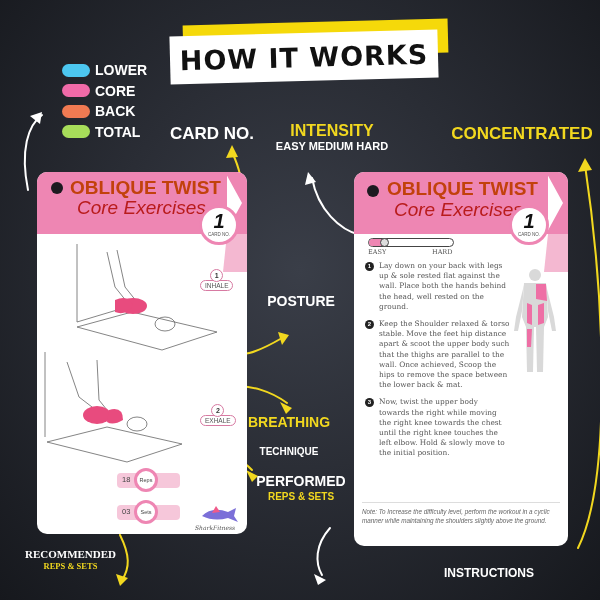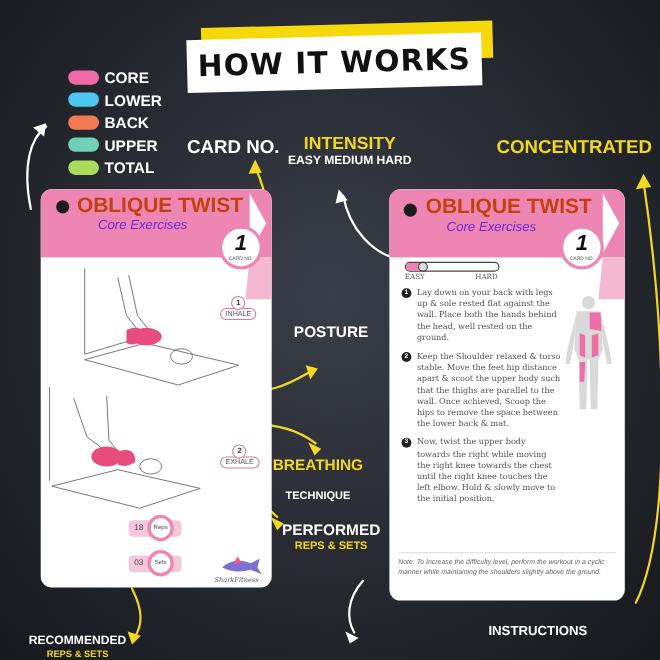--- a/index.html
+++ b/index.html
@@ -58,12 +58,12 @@
 
 <div class="abs legend">
   <div class="legend-item">
+      <div class="pill" style="background:#4cc7f0"></div>
+      <span class="legend-label">LOWER</span>
+    </div>
+  <div class="legend-item">
       <div class="pill" style="background:#f06aa8"></div>
       <span class="legend-label">CORE</span>
-    </div>
-  <div class="legend-item">
-      <div class="pill" style="background:#4cc7f0"></div>
-      <span class="legend-label">LOWER</span>
     </div>
   <div class="legend-item">
       <div class="pill" style="background:#f07a52"></div>

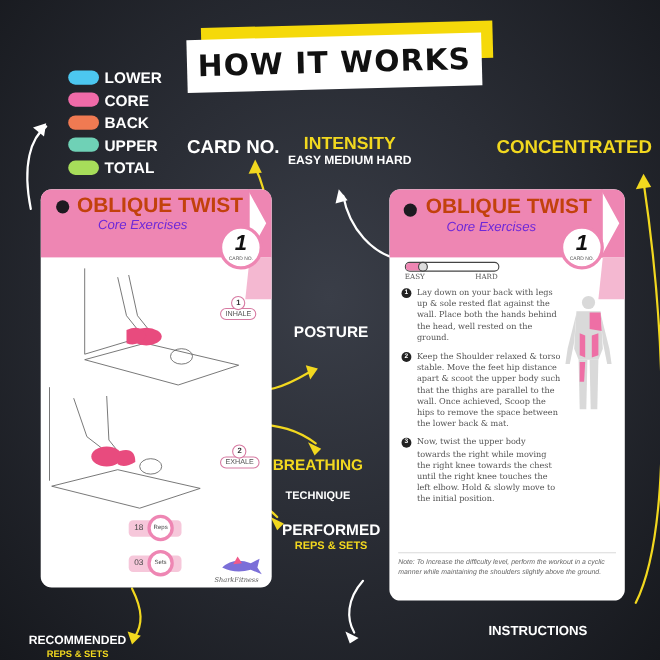--- a/index.html
+++ b/index.html
@@ -70,10 +70,6 @@
       <span class="legend-label">BACK</span>
     </div>
   <div class="legend-item">
-      <div class="pill" style="background:#6fd1b6"></div>
-      <span class="legend-label">UPPER</span>
-    </div>
-  <div class="legend-item">
       <div class="pill" style="background:#a7dd5a"></div>
       <span class="legend-label">TOTAL</span>
     </div>

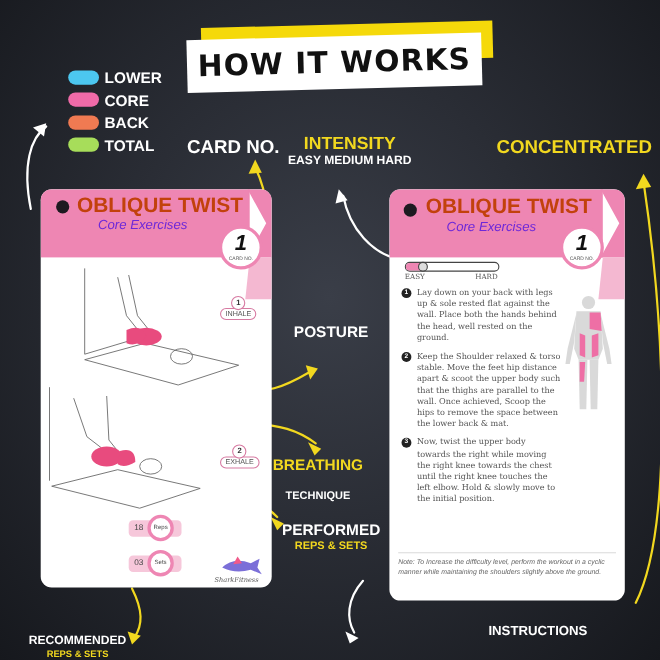--- a/index.html
+++ b/index.html
@@ -76,7 +76,7 @@
 </div>
 
 <div class="abs lbl w" style="left:170px;top:125px;font-size:17px;">CARD NO.</div>
-<div class="abs lbl" style="left:260px;top:122px;width:116px;">
+<div class="abs lbl" style="left:274px;top:122px;width:116px;">
   <div class="y" style="font-size:16px;">INTENSITY</div>
   <div class="w" style="font-size:11px;">EASY MEDIUM HARD</div>
 </div>

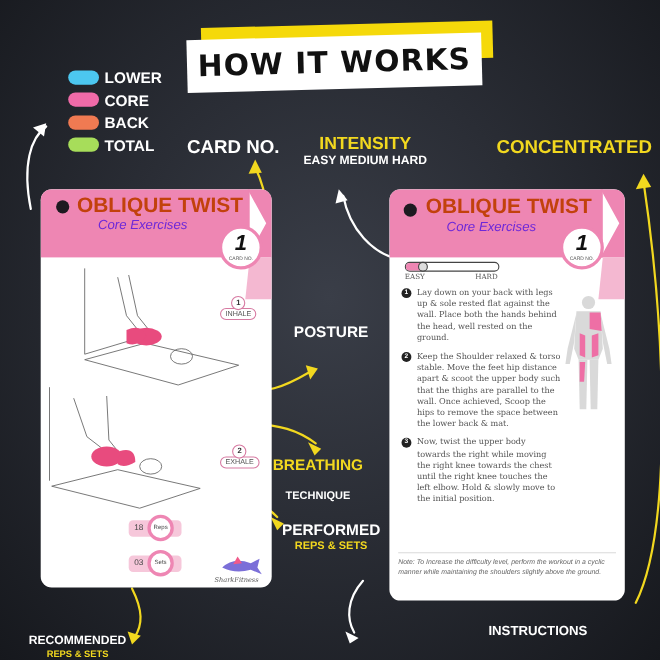--- a/index.html
+++ b/index.html
@@ -28,7 +28,7 @@
   .card-head{position:absolute;left:0;top:0;height:62px;background:#ee86b3;}
   .card-title{position:absolute;font-family:"Liberation Sans", sans-serif;font-weight:bold;font-size:19px;color:#c2410c;white-space:nowrap;}
   .card-dot{position:absolute;width:12px;height:12px;border-radius:50%;background:#1d1a20;}
-  .card-sub{position:absolute;font-family:"Liberation Sans", sans-serif;font-style:italic;font-size:12px;color:#6d28d9;white-space:nowrap;margin-left:12px;}
+  .card-sub{position:absolute;font-family:"Liberation Sans", sans-serif;font-style:italic;font-size:19px;color:#b91c1c;white-space:nowrap;}
   .card-no{position:absolute;width:40px;height:40px;border-radius:50%;background:#fff;border:3px solid #ee86b3;text-align:center;}
   .card-no b{display:block;font-family:"Liberation Sans", sans-serif;font-style:italic;font-size:20px;color:#111;line-height:22px;margin-top:2px;}
   .card-no small{display:block;font-size:4.5px;color:#555;font-family:"Liberation Sans", sans-serif;}

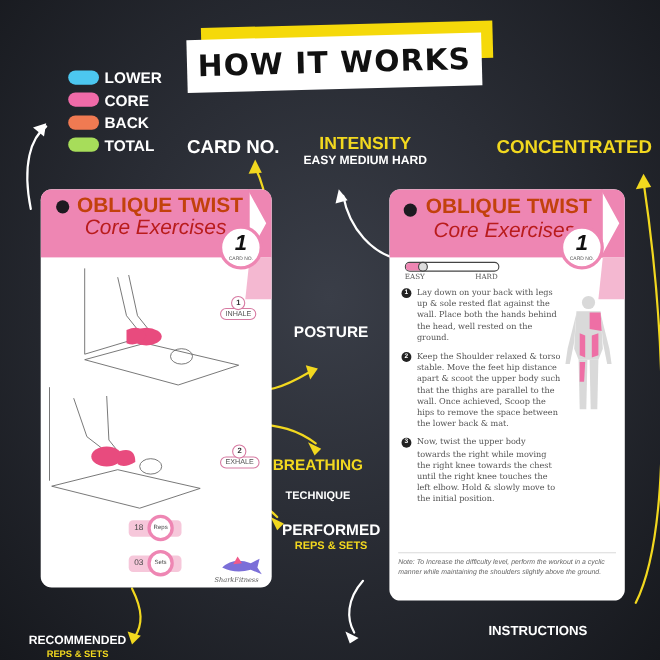--- a/index.html
+++ b/index.html
@@ -39,7 +39,7 @@
   .breath{position:absolute;text-align:center;}
   .breath .num{width:13px;height:13px;border:1px solid #d77aa2;border-radius:50%;margin:0 auto -2px auto;font-size:7px;line-height:11px;color:#333;background:#fff;position:relative;z-index:2;font-family:"Liberation Sans", sans-serif;font-weight:bold;}
   .breath .word{border:1px solid #d77aa2;border-radius:7px;padding:1px 4px;font-size:6.5px;color:#555;font-family:"Liberation Sans", sans-serif;background:#fff;}
-  .rs{position:absolute;height:15px;width:48px;background:#f6c7da;border-radius:4px;}
+  .rs{position:absolute;height:15px;width:63px;background:#f6c7da;border-radius:4px;}
   .rs .v{position:absolute;left:5px;top:2px;font-size:7.5px;color:#444;font-family:"Liberation Sans", sans-serif;}
   .rs .c{position:absolute;left:17px;top:-5px;width:24px;height:24px;border-radius:50%;background:#fff;border:3px solid #ee86b3;font-size:5.5px;color:#444;text-align:center;line-height:18px;font-family:"Liberation Sans", sans-serif;}
   .slider{position:absolute;left:14px;top:66px;width:86px;height:9px;border:1px solid #444;border-radius:5px;background:#fff;}

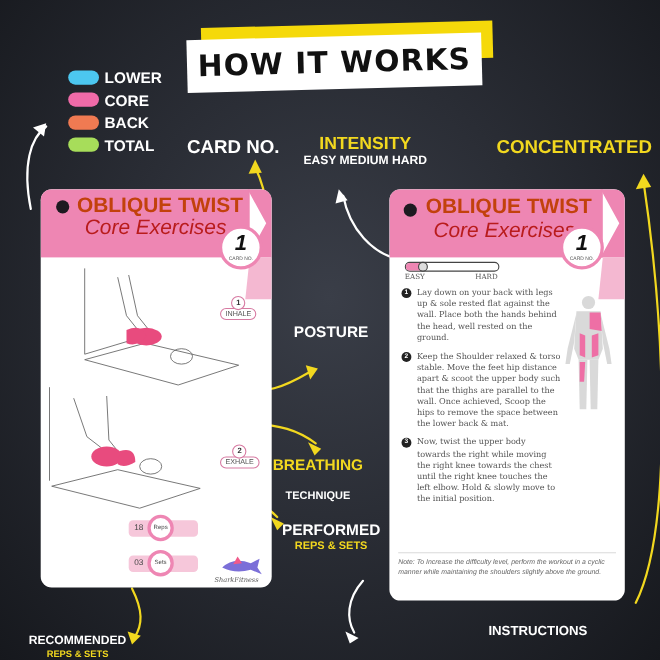--- a/index.html
+++ b/index.html
@@ -96,7 +96,7 @@
   <div class="y" style="font-size:10px;margin-top:2px;">REPS &amp; SETS</div>
 </div>
 
-<div class="abs lbl" style="left:18px;top:576px;width:105px;">
+<div class="abs lbl" style="left:18px;top:548px;width:105px;font-family:Liberation Serif, serif;">
   <div class="w" style="font-size:11px;">RECOMMENDED</div>
   <div class="y" style="font-size:8.5px;margin-top:2px;">REPS &amp; SETS</div>
 </div>

